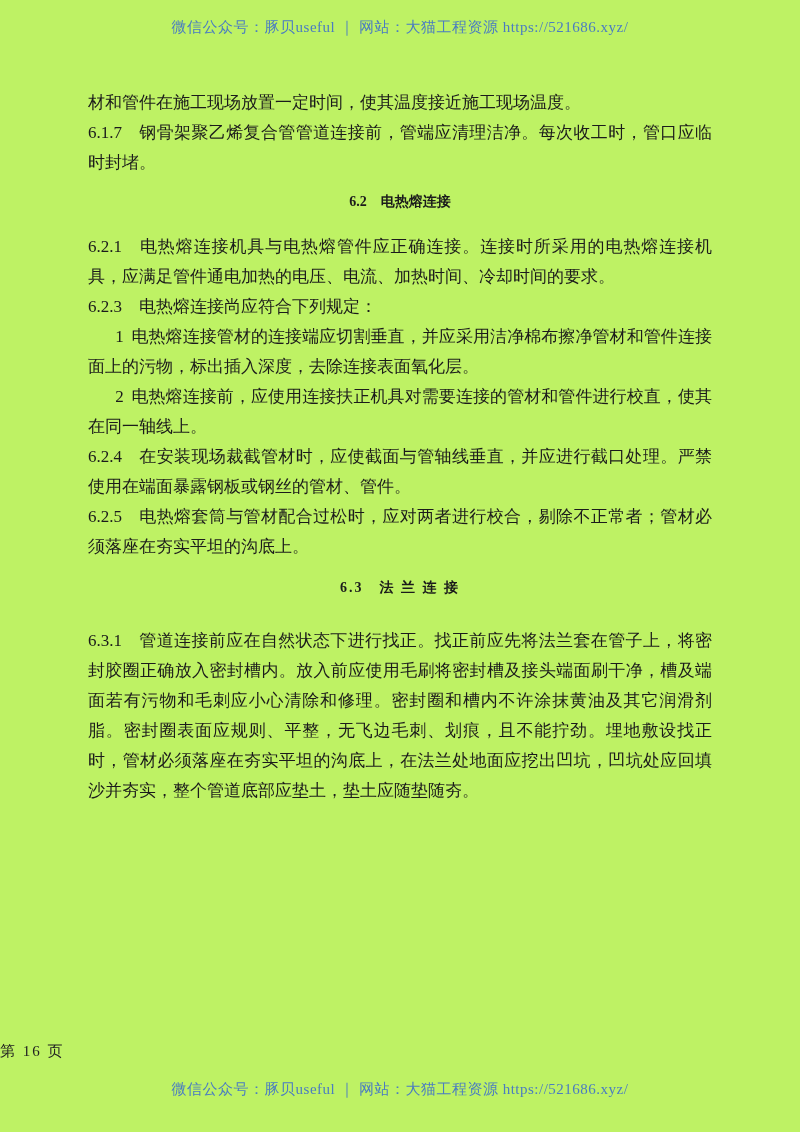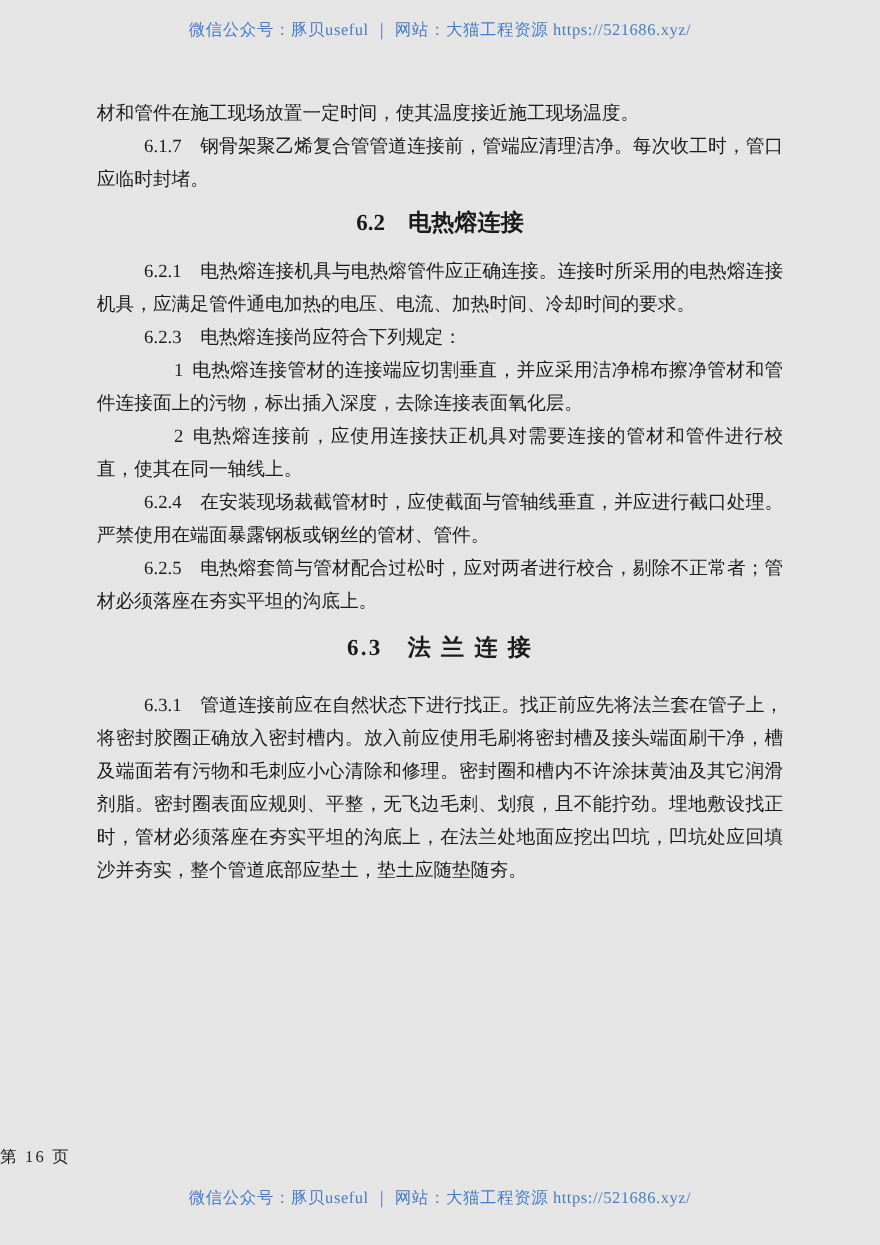--- a/index.html
+++ b/index.html
@@ -18,7 +18,7 @@
   .page {
     position: absolute;
     inset: 0;
-    background: #e5e5e5;
+    background: #bef264;
     font-family: Liberation Serif, serif;
   }
   .banner {

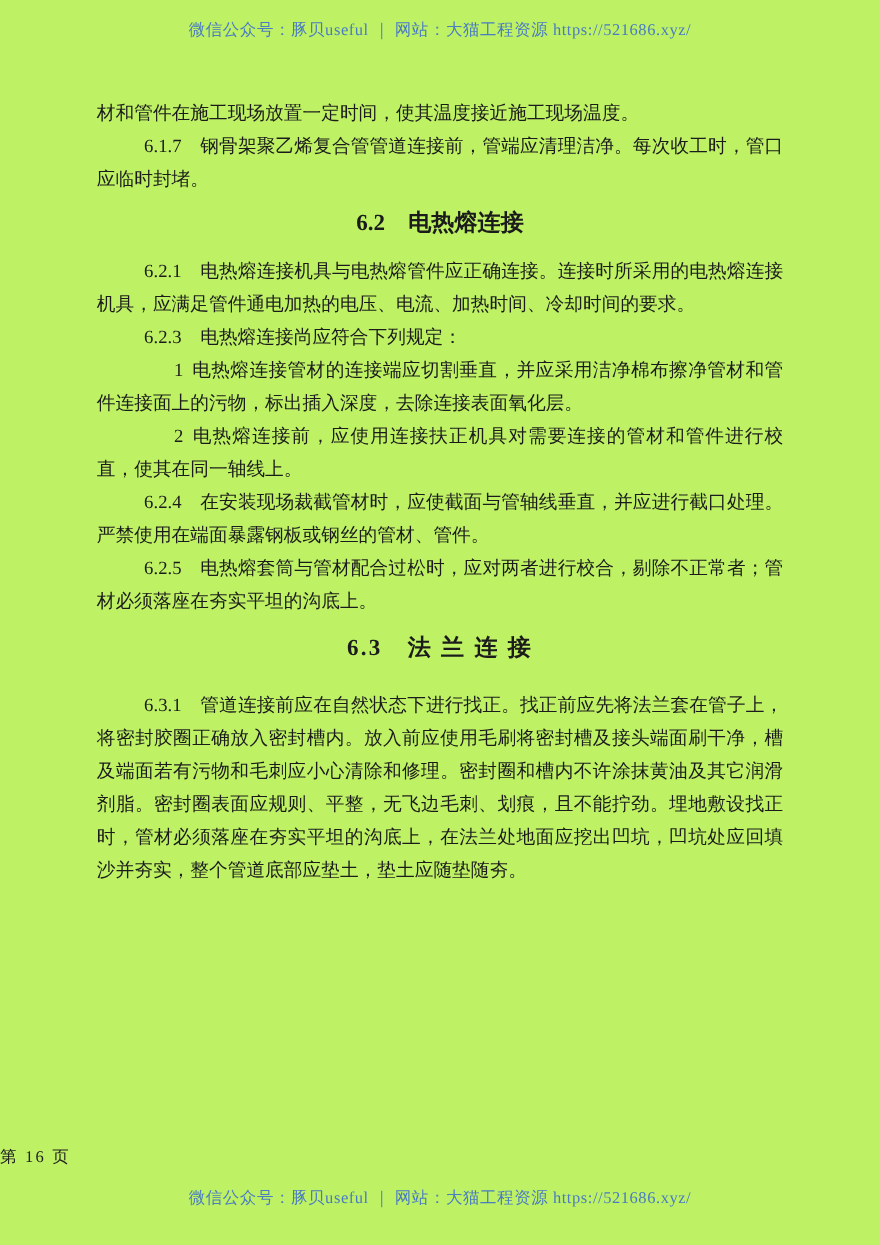--- a/index.html
+++ b/index.html
@@ -49,7 +49,6 @@
   .cnum {
     margin-right: 1em;
     white-space: pre;
-    margin-left: 43px;
   }
   .subitem { text-indent: 1.6em; }
   .subitem .cnum { margin-right: 0.45em; }

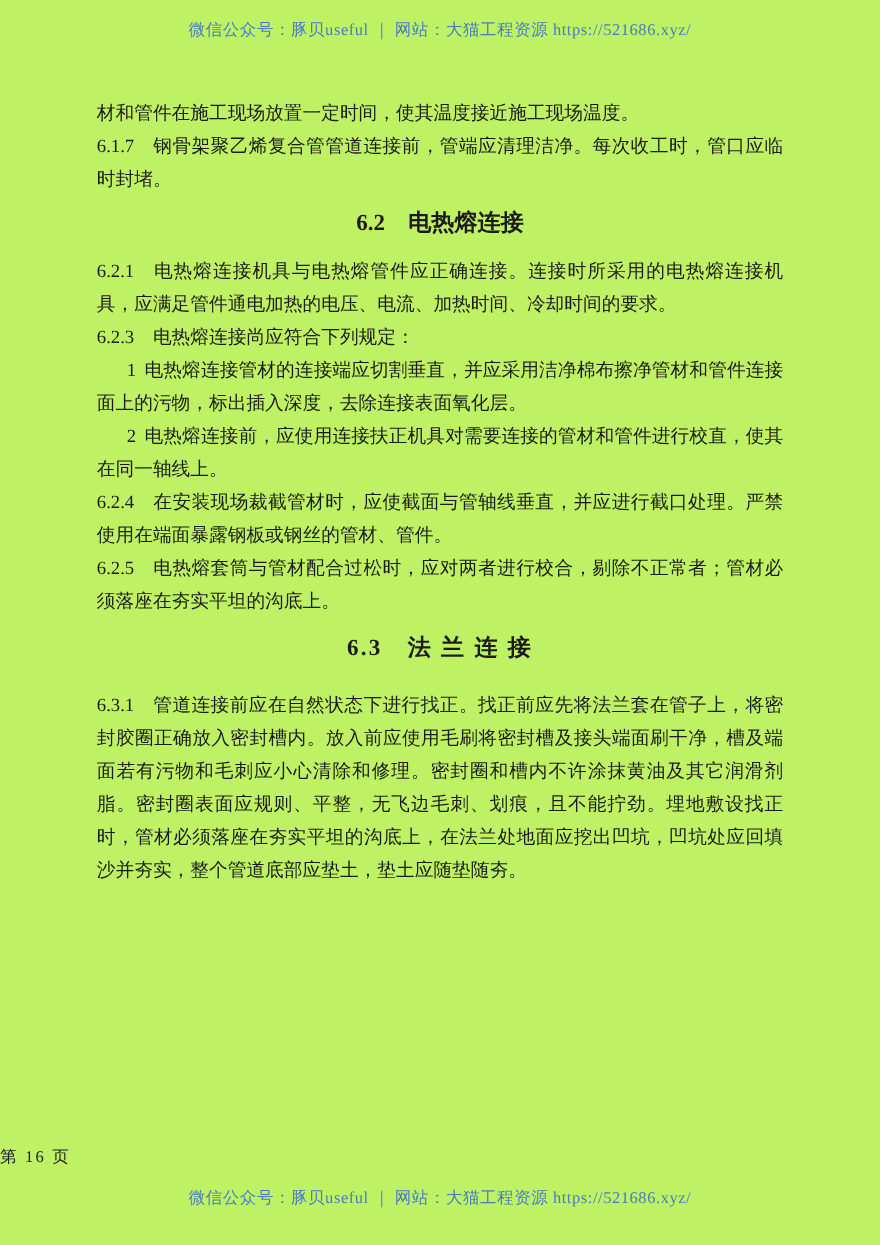--- a/index.html
+++ b/index.html
@@ -53,7 +53,7 @@
   .subitem { text-indent: 1.6em; }
   .subitem .cnum { margin-right: 0.45em; }
   .heading {
-    font-size: 21px;
+    font-size: 14px;
     font-weight: bold;
     text-align: center;
     line-height: 32px;

